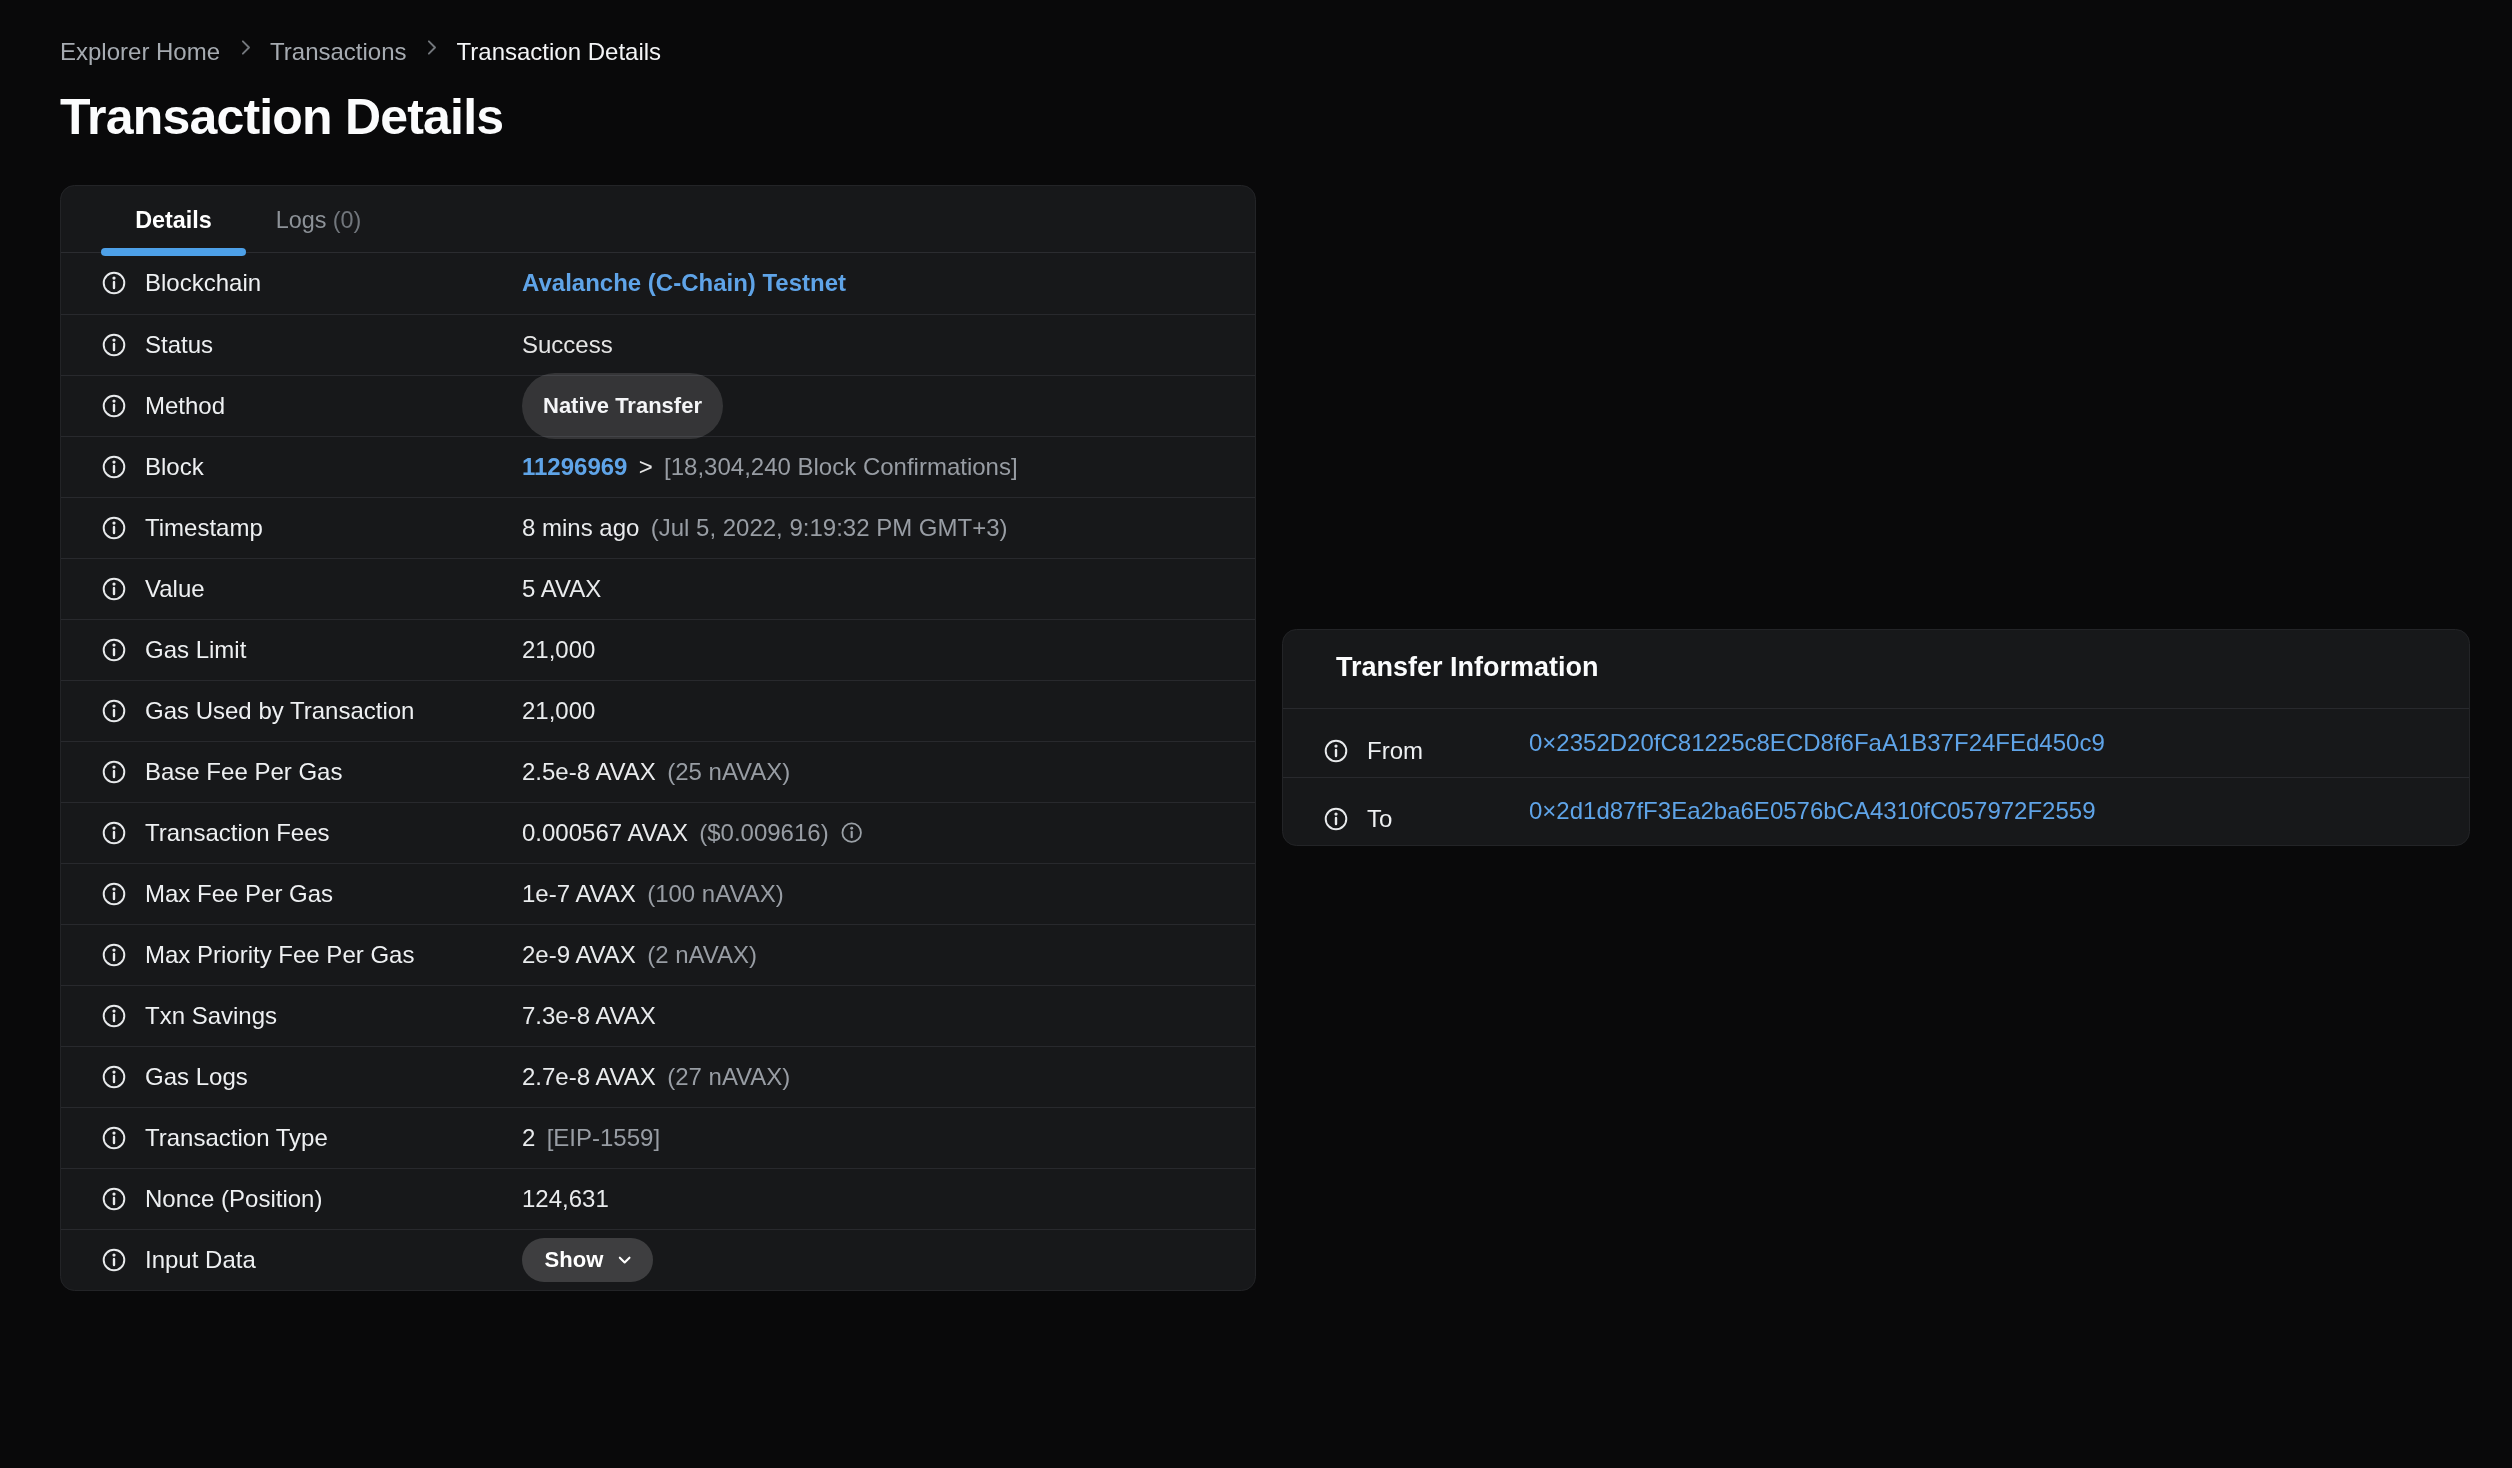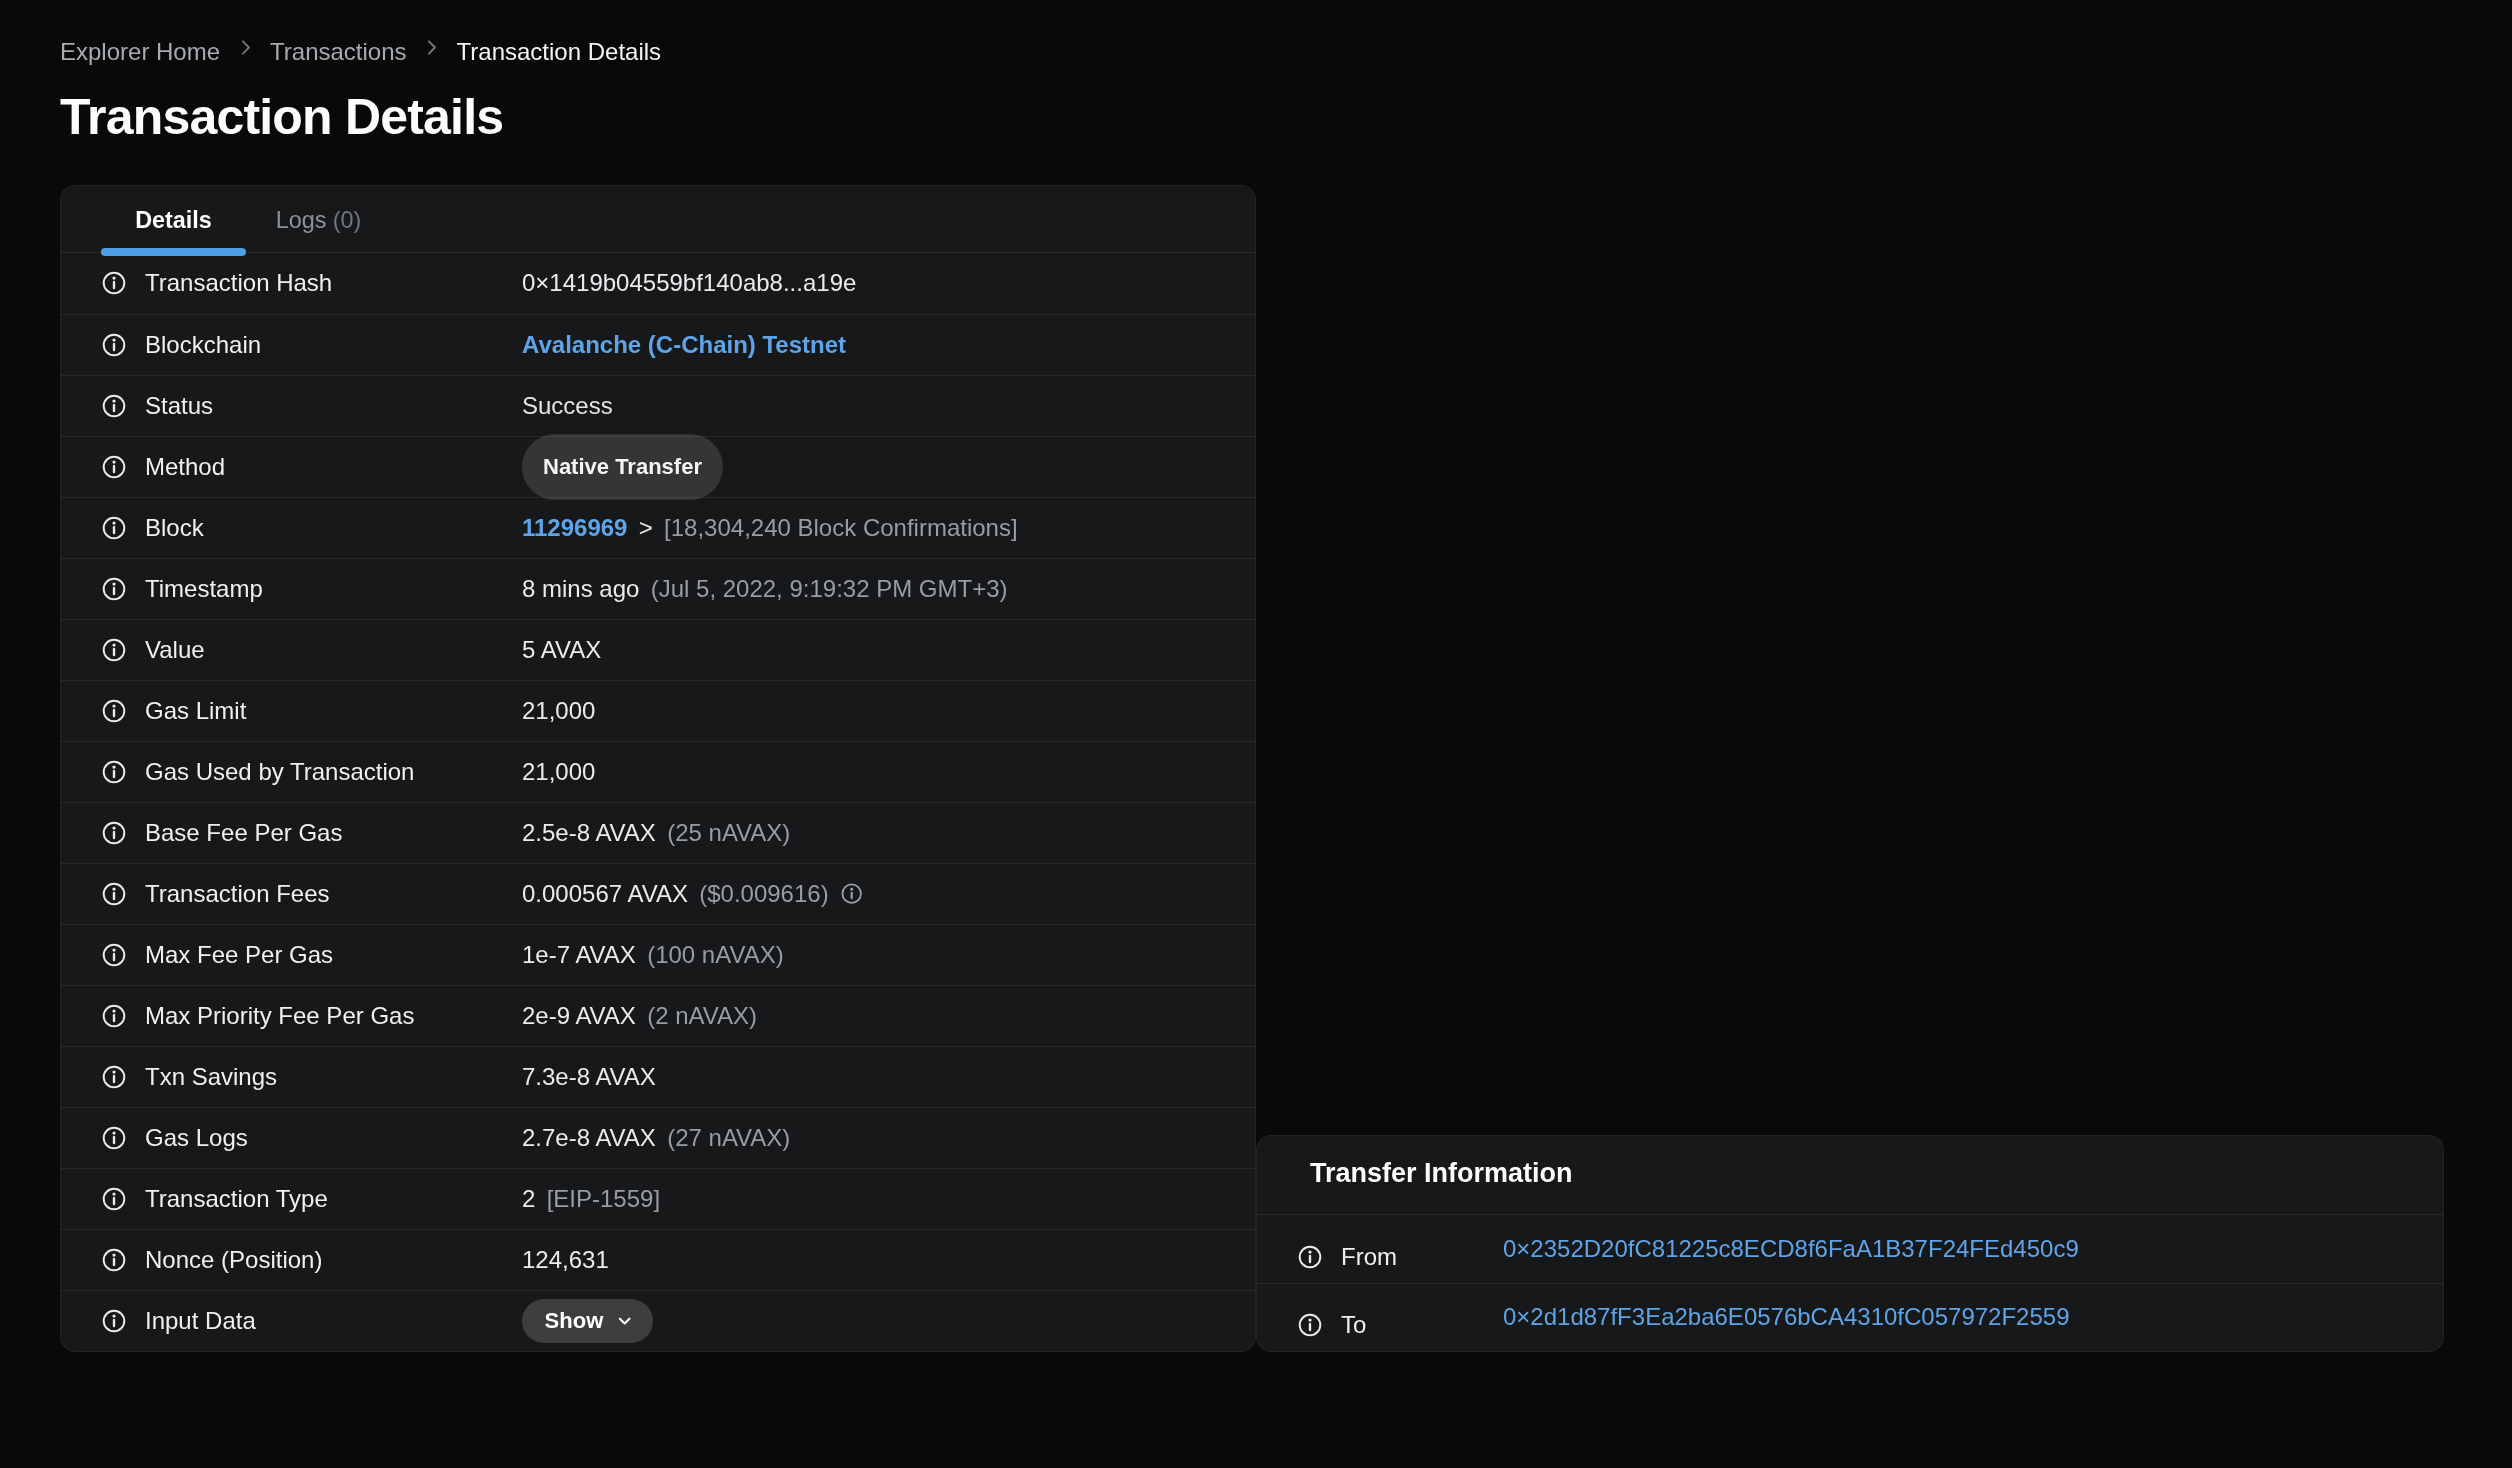--- a/index.html
+++ b/index.html
@@ -26,7 +26,7 @@
     color:#fbfcfd;
   }
 
-  .main { display:flex; align-items:flex-end; margin-top:40px; }
+  .main { display:flex; align-items:center; gap:26px; margin-top:40px; }
 
   .card {
     background:#17181a;

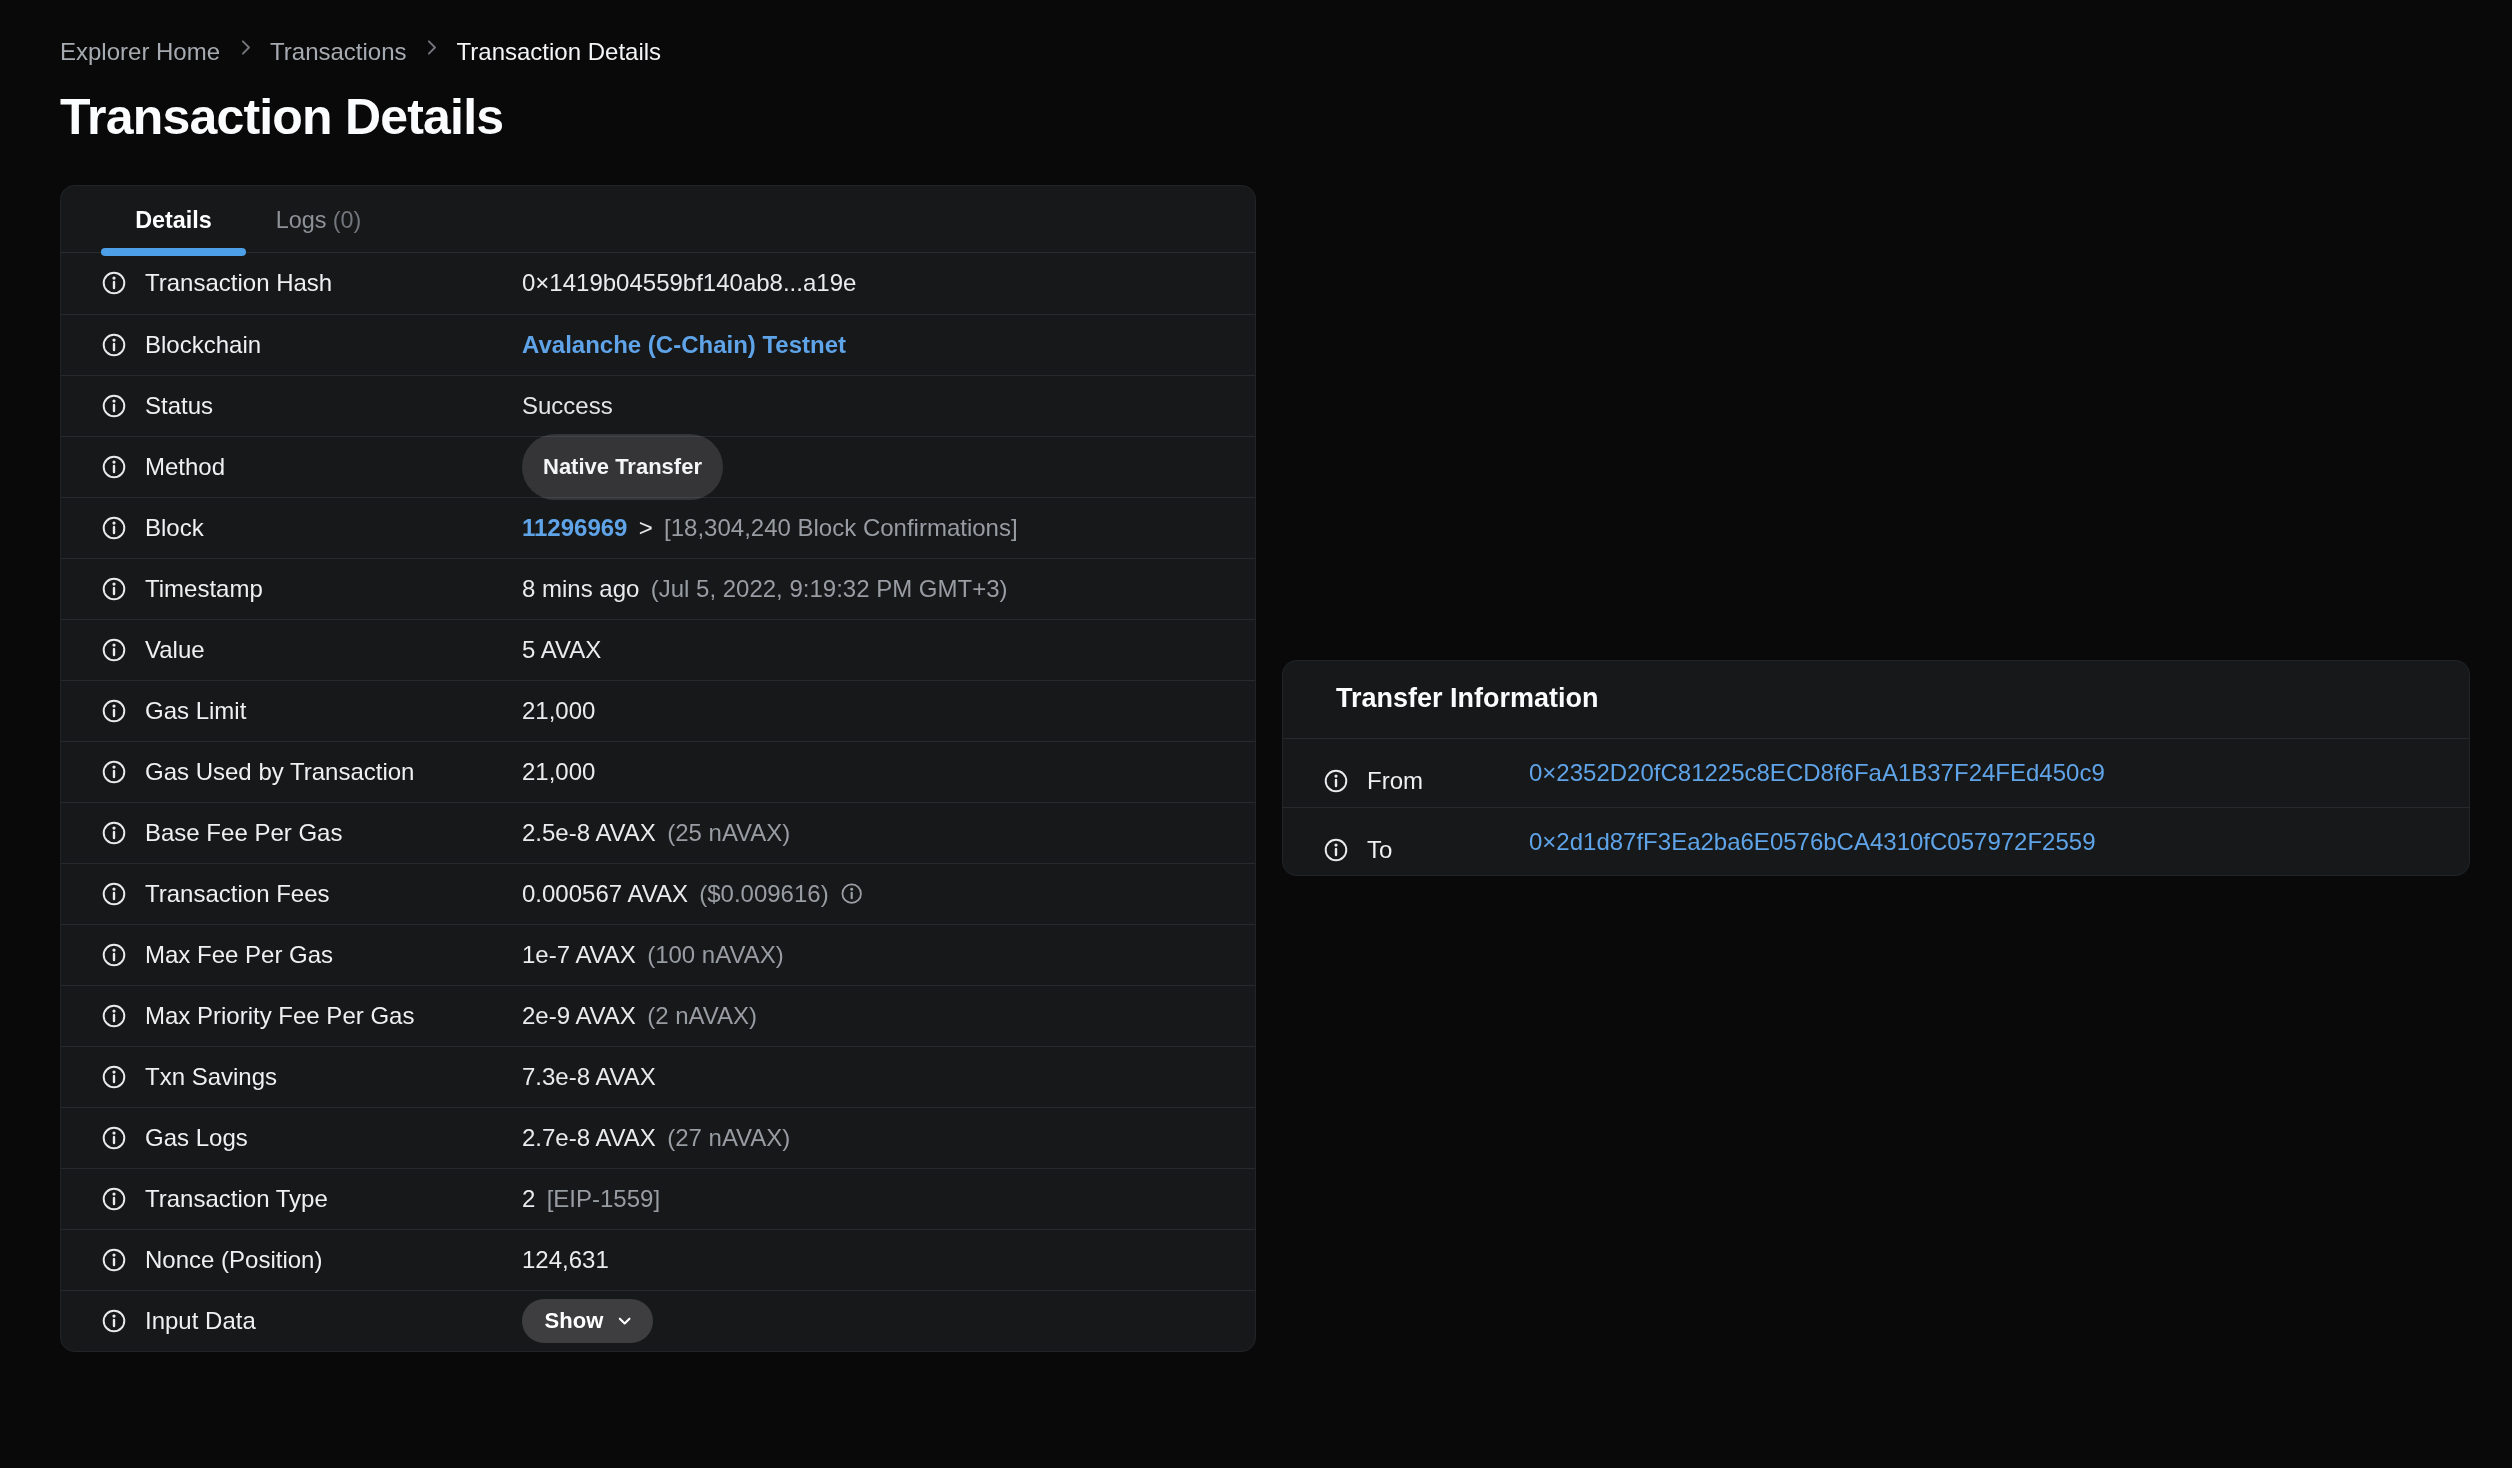--- a/index.html
+++ b/index.html
@@ -131,21 +131,6 @@
                   <circle cx="12" cy="7.4" r="1.5" fill="currentColor" stroke="none"></circle>
                 </svg>
               </span>
-              <span>Transaction Hash</span>
-            </div>
-            <div class="row-value">
-              <span>0×1419b04559bf140ab8...a19e</span>
-            </div>
-          </div>
-          <div class="row">
-            <div class="row-label">
-              <span class="ic">
-                <svg width="26" height="26" viewBox="0 0 24 24" fill="none" stroke="currentColor" stroke-width="1.8">
-                  <circle cx="12" cy="12" r="9.5"></circle>
-                  <line x1="12" y1="11" x2="12" y2="16.6" stroke-width="2.2" stroke-linecap="round"></line>
-                  <circle cx="12" cy="7.4" r="1.5" fill="currentColor" stroke="none"></circle>
-                </svg>
-              </span>
               <span>Blockchain</span>
             </div>
             <div class="row-value">

